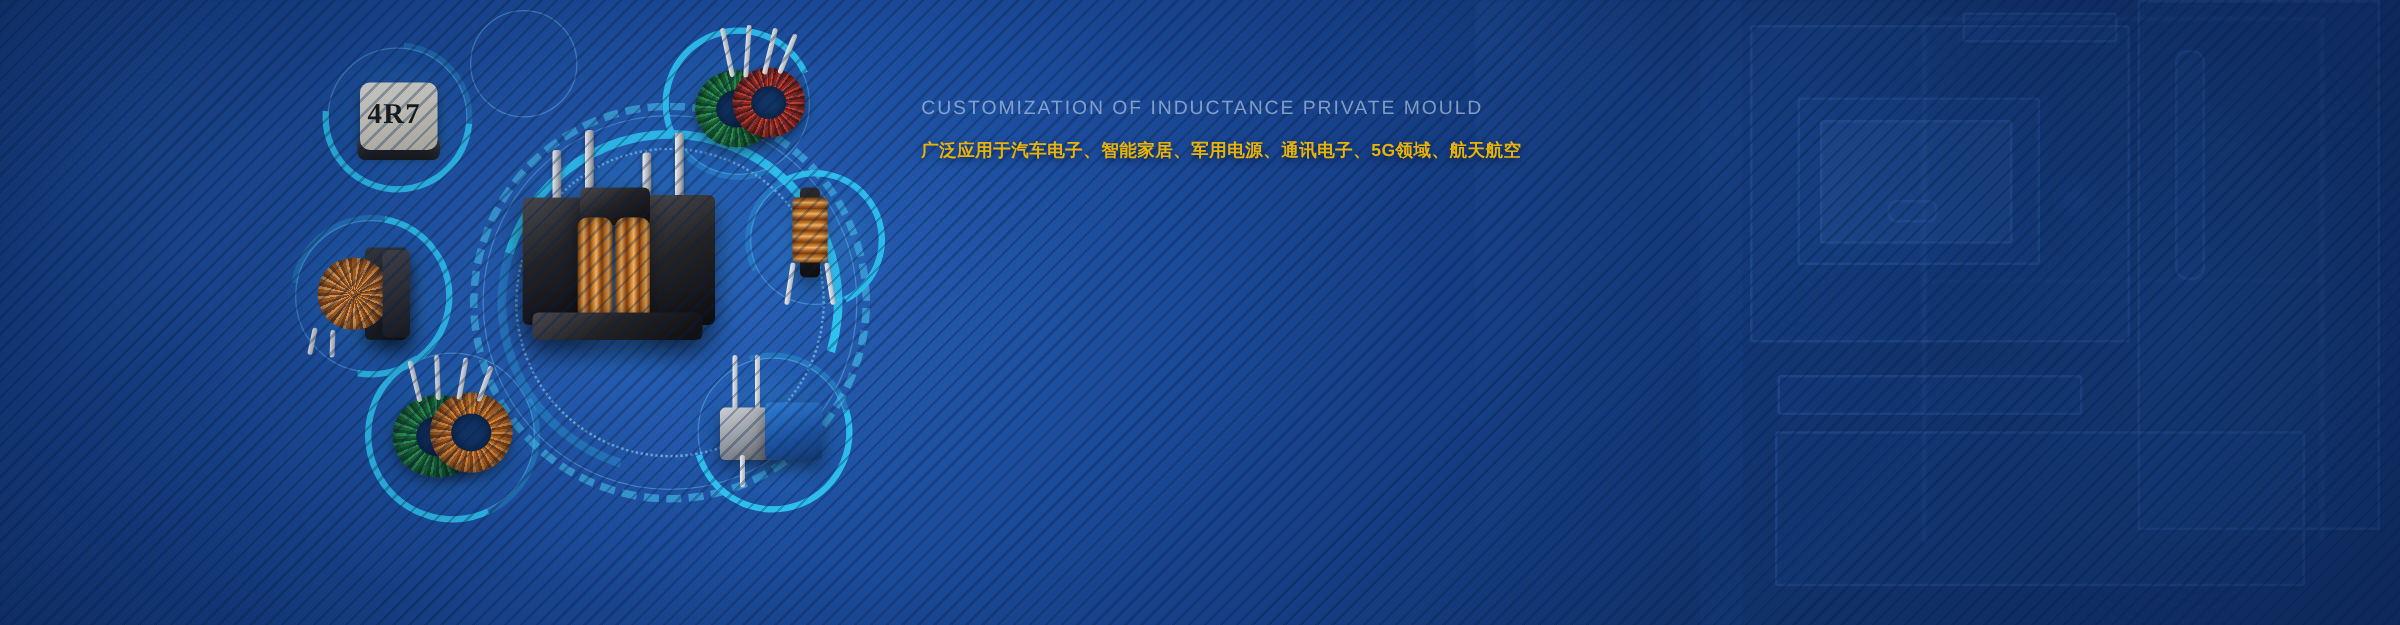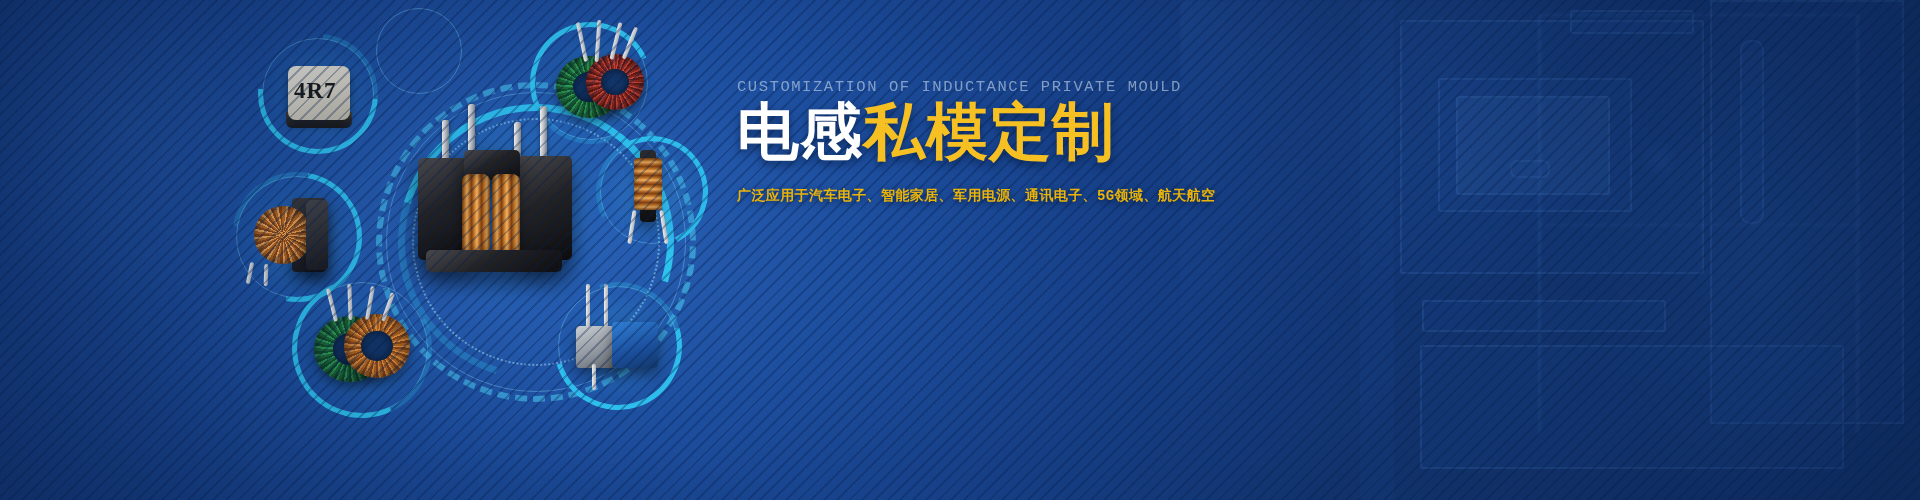--- a/index.html
+++ b/index.html
@@ -198,7 +198,7 @@
   
   .copy{
     position:absolute;
-    left:737px;top:78px;width:660px;font-family:Liberation Mono, monospace;
+    left:737px;top:78px;width:660px;
   }
   .eyebrow{
     font-size:15.5px;

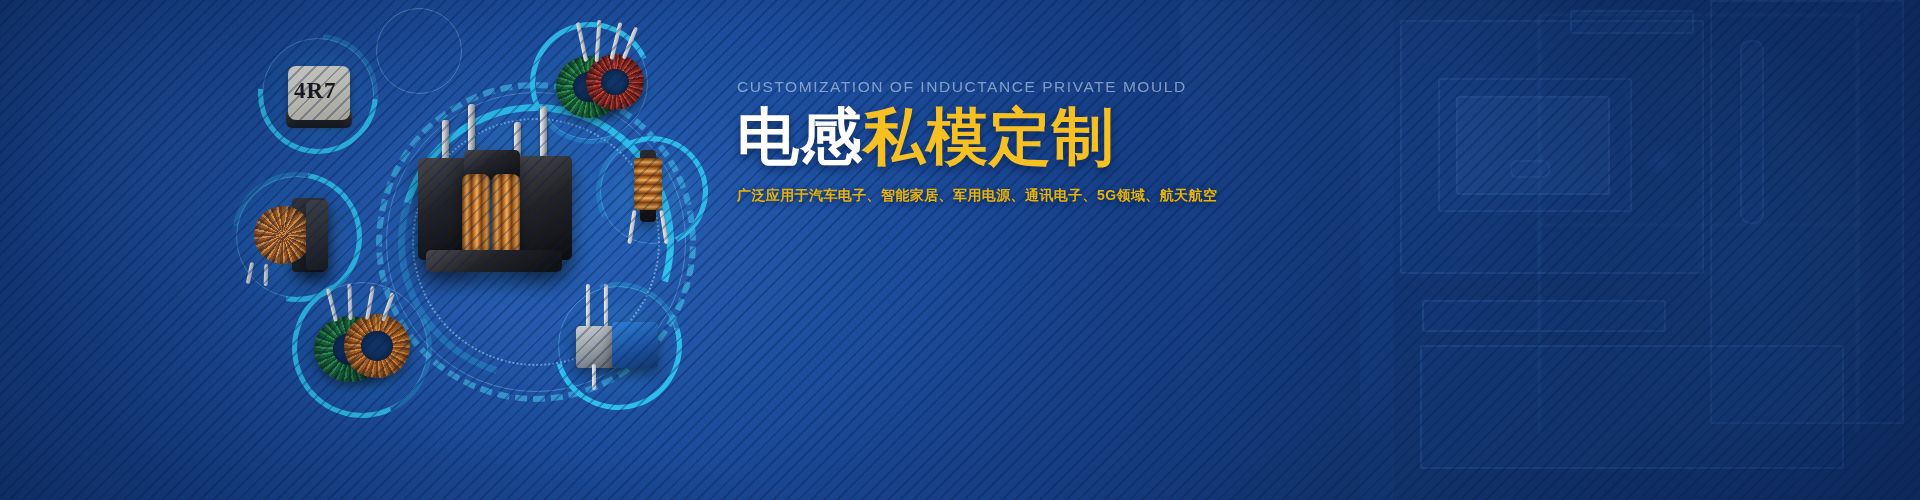--- a/index.html
+++ b/index.html
@@ -362,9 +362,6 @@
 
     <div class="eyebrow">CUSTOMIZATION OF INDUCTANCE PRIVATE MOULD</div>
 
-    <div class="headline">
-      <span class="hl-white">电感</span><span class="hl-gold">私模定制</span>
-    </div>
 
 
     <div class="tagline">广泛应用于汽车电子、智能家居、军用电源、通讯电子、5G领域、航天航空</div>

